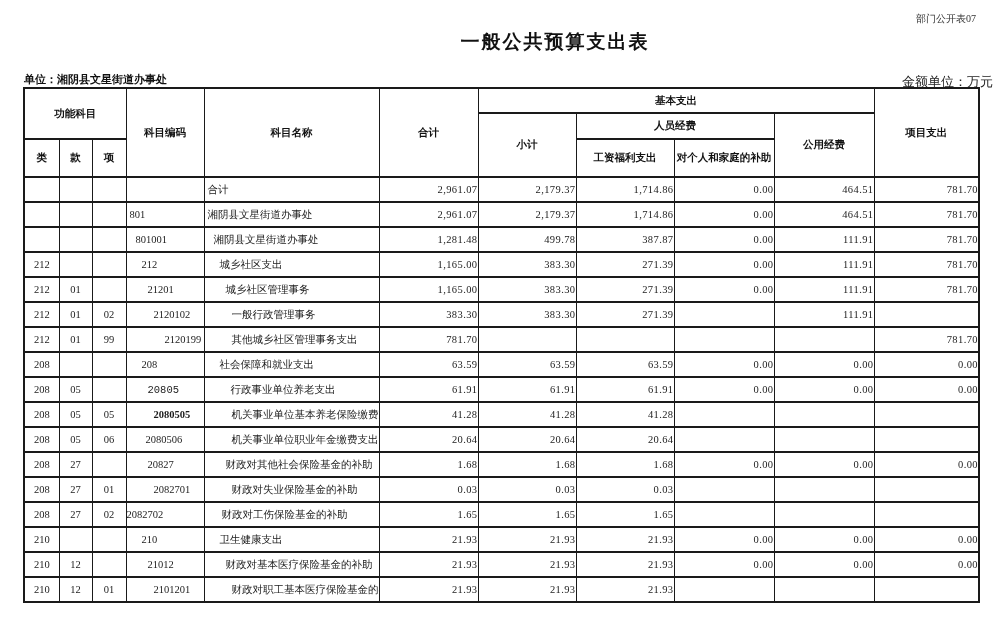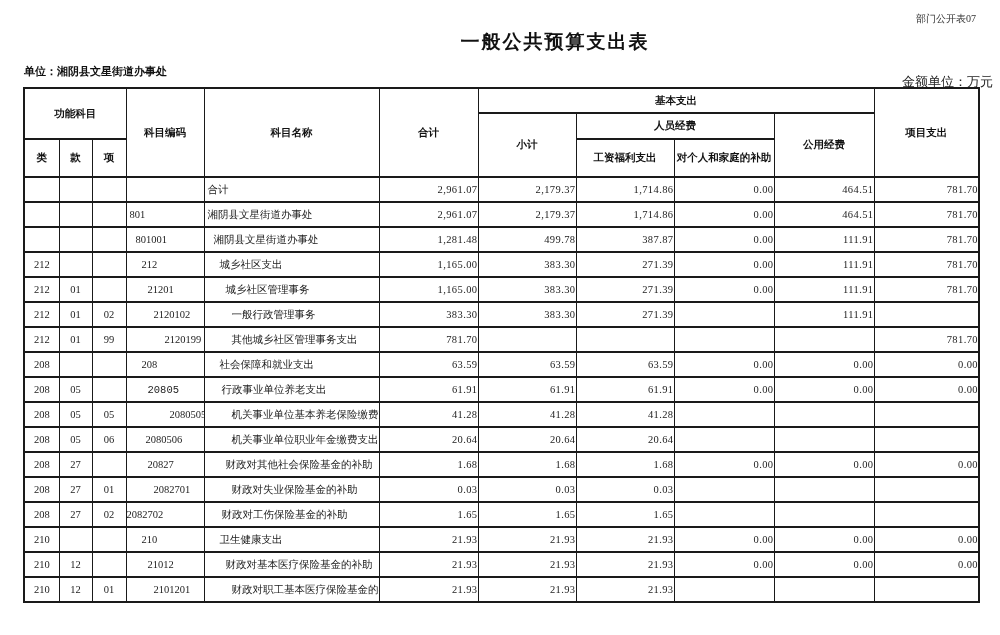--- a/index.html
+++ b/index.html
@@ -35,7 +35,7 @@
   }
   .unit-label {
     position: absolute;
-    top: 64px;
+    top: 72px;
     left: 24px;
     font-size: 11px;
     font-weight: bold;

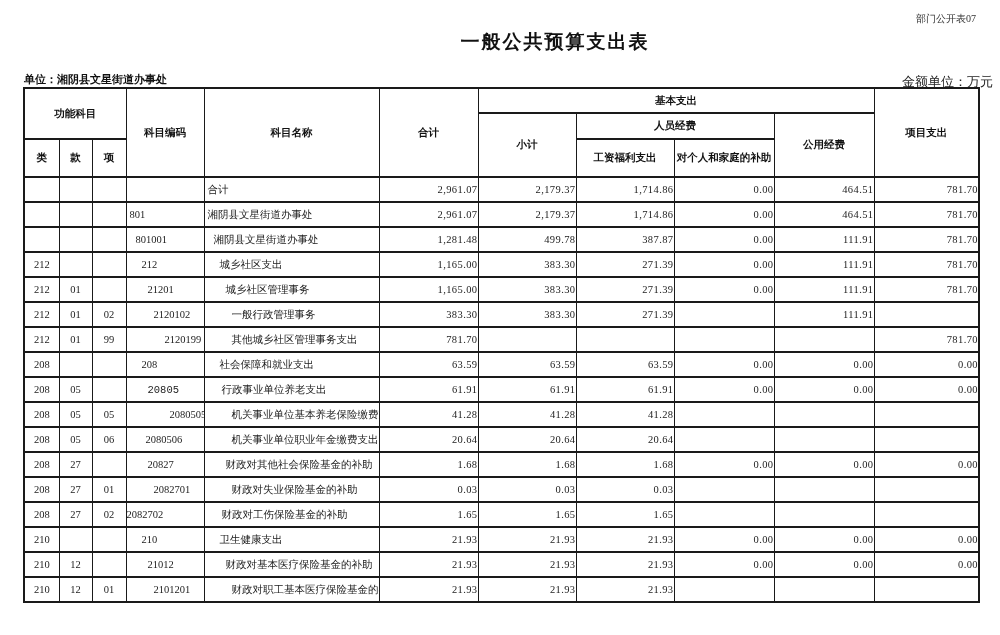--- a/index.html
+++ b/index.html
@@ -244,7 +244,7 @@
     <td class="c">05</td>
     <td class="c"></td>
     <td class="lft" style="padding-left: 21px; font-family: Liberation Mono, monospace;">20805</td>
-    <td class="lft" style="padding-left: 17px;">行政事业单位养老支出</td>
+    <td class="lft" style="padding-left: 26px;">行政事业单位养老支出</td>
     <td class="num">61.91</td>
     <td class="num">61.91</td>
     <td class="num">61.91</td>

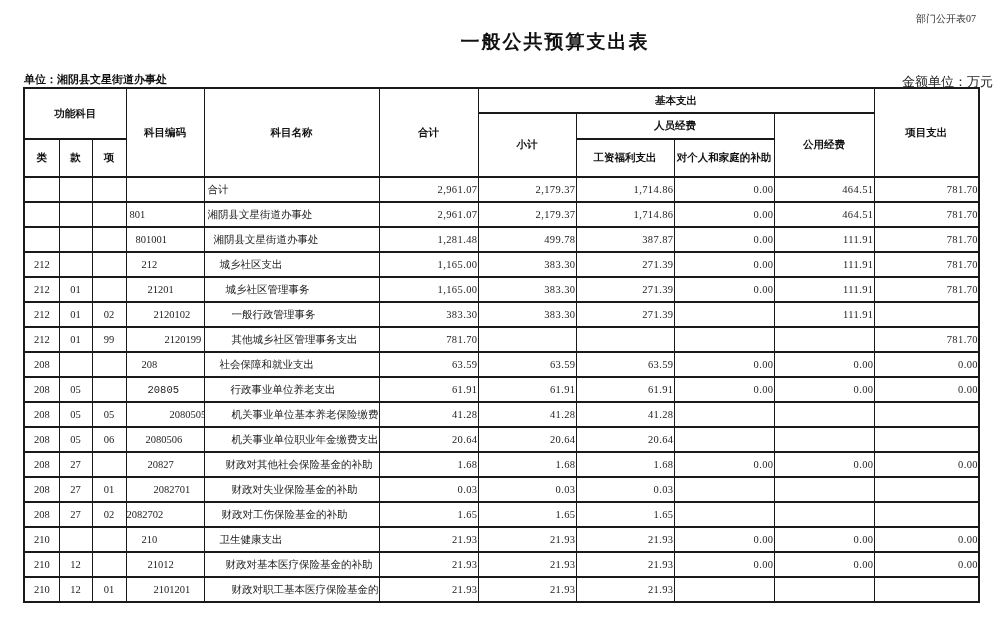--- a/index.html
+++ b/index.html
@@ -256,7 +256,7 @@
     <td class="c">208</td>
     <td class="c">05</td>
     <td class="c">05</td>
-    <td class="lft" style="padding-left: 43px;">2080505</td>
+    <td class="lft" style="padding-left: 27px; font-weight: bold;">2080505</td>
     <td class="lft" style="padding-left: 27px;">机关事业单位基本养老保险缴费支出</td>
     <td class="num">41.28</td>
     <td class="num">41.28</td>

